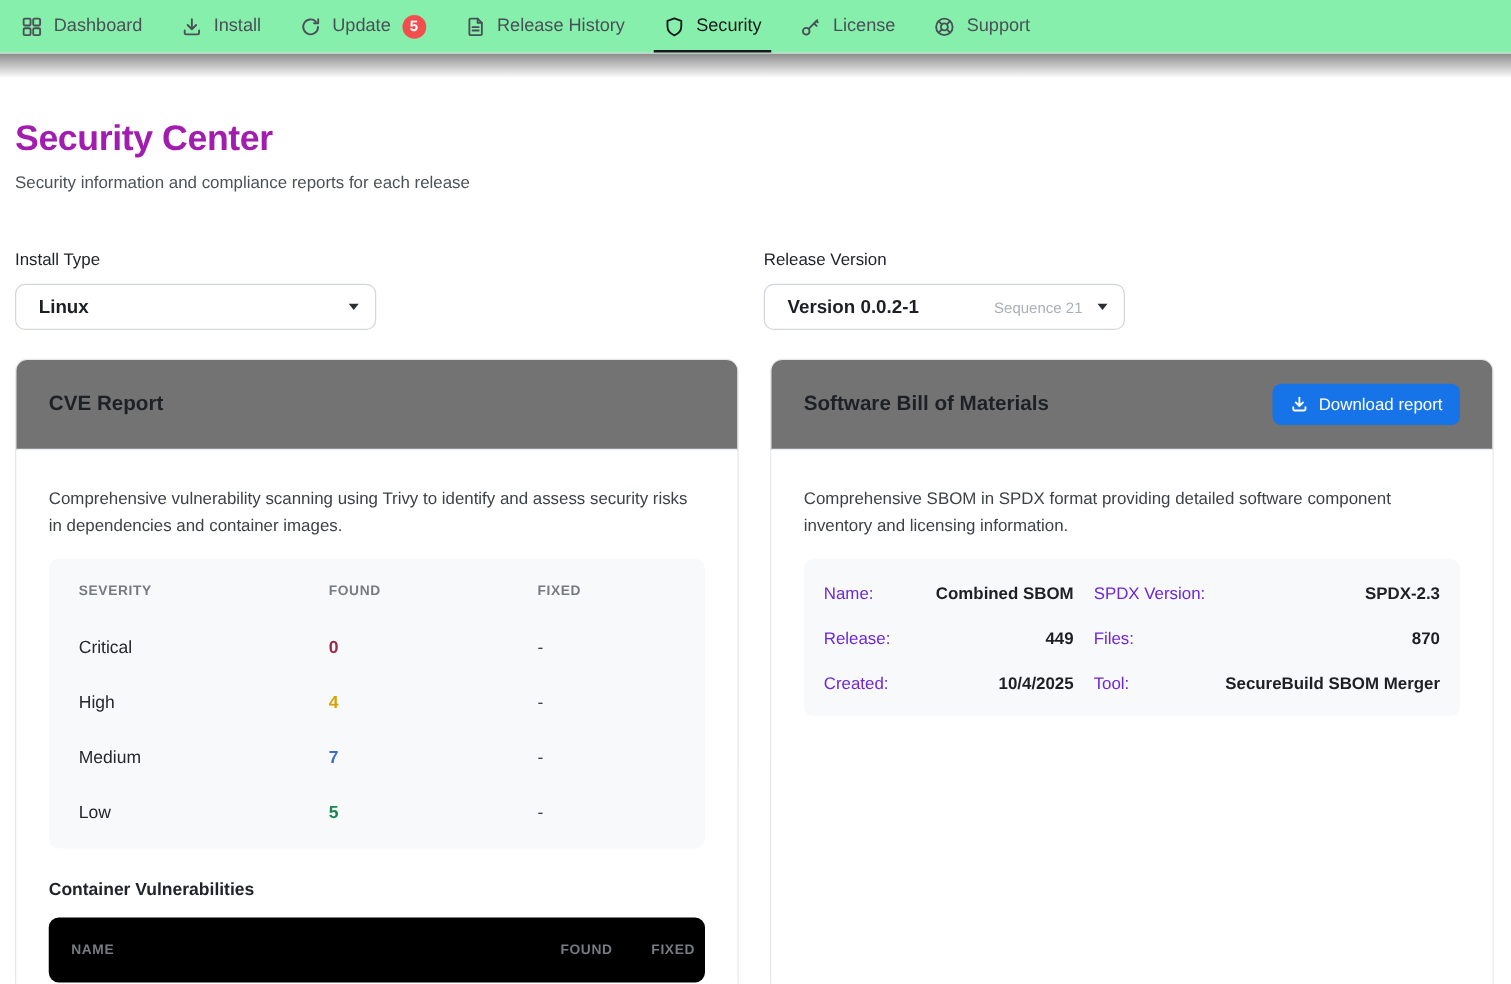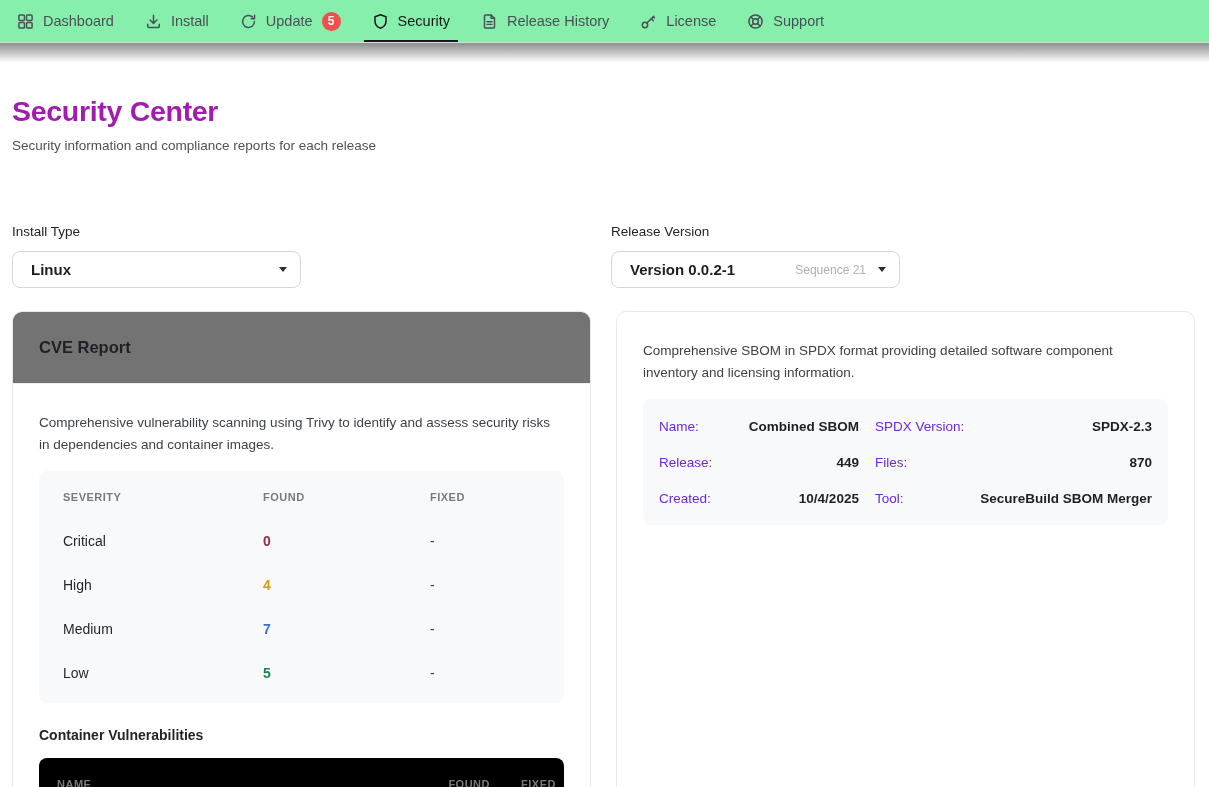--- a/index.html
+++ b/index.html
@@ -140,15 +140,6 @@
     <span class="badge" style="background: rgb(242, 78, 78);">5</span>
   </button>
 
-  <button class="tab active">
-    <span>
-      <svg width="17" height="17" viewBox="0 0 16 16" fill="none" stroke="currentColor" stroke-width="1.4" stroke-linejoin="round">
-        <path d="M8 1.6l5.2 1.9v4.1c0 3.4-2.2 5.7-5.2 6.8-3-1.1-5.2-3.4-5.2-6.8V3.5z"></path>
-      </svg>
-    </span>
-    <span>Security</span>
-  </button>
-
   <button class="tab">
     <span>
       <svg width="17" height="17" viewBox="0 0 16 16" fill="none" stroke="currentColor" stroke-width="1.4" stroke-linecap="round" stroke-linejoin="round">
@@ -158,6 +149,15 @@
       </svg>
     </span>
     <span>Release History</span>
+  </button>
+
+  <button class="tab active">
+    <span>
+      <svg width="17" height="17" viewBox="0 0 16 16" fill="none" stroke="currentColor" stroke-width="1.4" stroke-linejoin="round">
+        <path d="M8 1.6l5.2 1.9v4.1c0 3.4-2.2 5.7-5.2 6.8-3-1.1-5.2-3.4-5.2-6.8V3.5z"></path>
+      </svg>
+    </span>
+    <span>Security</span>
   </button>
 
   <button class="tab">

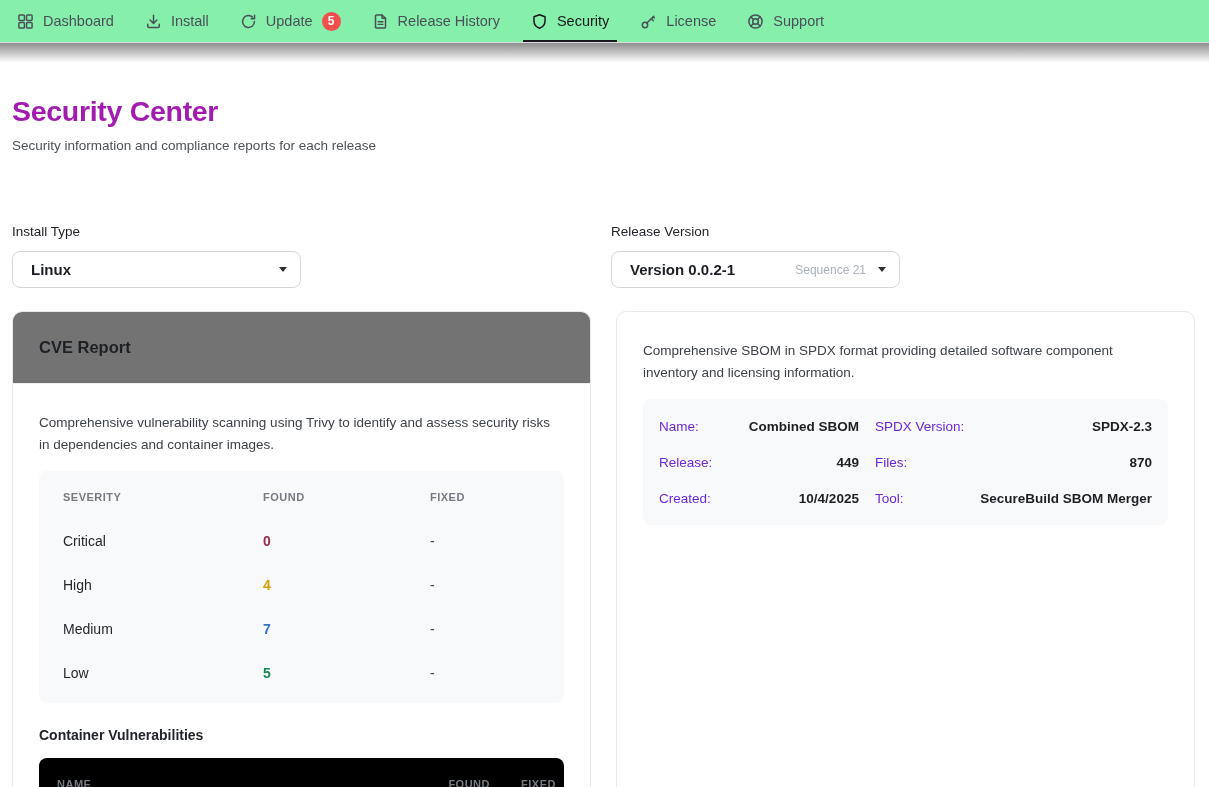--- a/index.html
+++ b/index.html
@@ -39,7 +39,7 @@
   .page-title { font-size: 28.5px; font-weight: 700; color: #a21caf; margin: 33px 0 0; letter-spacing: -0.3px; }
   .page-subtitle { font-size: 13.5px; color: #4d5257; margin: 10px 0 0; }
 
-  .filters { display: grid; grid-template-columns: 1fr 1fr; gap: 15px; margin-top: 71px; }
+  .filters { display: grid; grid-template-columns: 1fr 1fr; gap: 15px; margin-top: 47px; }
   .filter-label { font-size: 13.5px; color: #212529; display: block; }
   .select {
     margin-top: 12px; width: 289px; height: 37px;

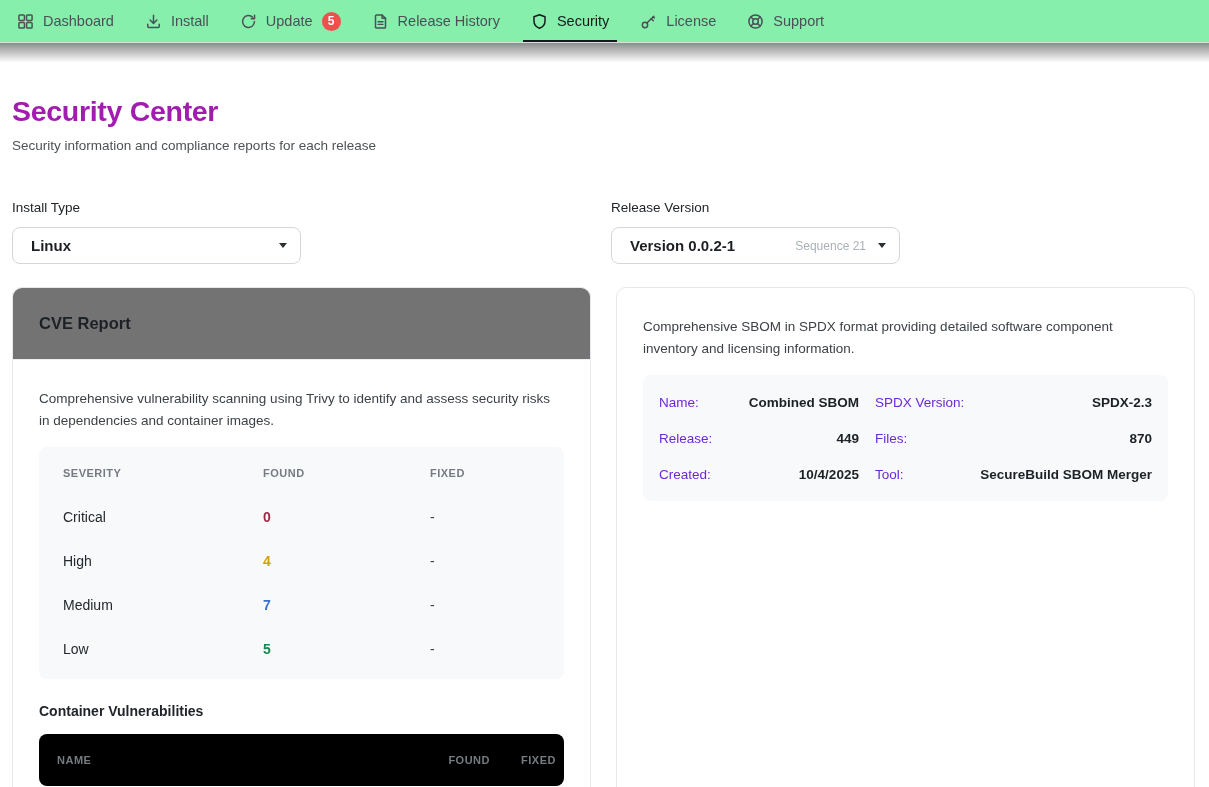--- a/index.html
+++ b/index.html
@@ -255,6 +255,18 @@
     </section>
 
     <section class="card">
+      <div class="card-head">
+        <h2 class="card-title">Software Bill of Materials</h2>
+        <button class="btn-download" style="background: rgb(22, 115, 232);">
+          <span>
+            <svg width="15" height="15" viewBox="0 0 16 16" fill="none" stroke="#ffffff" stroke-width="1.6" stroke-linecap="round" stroke-linejoin="round">
+              <path d="M8 2.2v7M4.9 6.3 8 9.4l3.1-3.1"></path>
+                <path d="M2.8 10.4v1.8a1 1 0 0 0 1 1h8.4a1 1 0 0 0 1-1v-1.8"></path>
+            </svg>
+          </span>
+          <span>Download report</span>
+        </button>
+      </div>
       <div class="card-body">
         <p class="desc">Comprehensive SBOM in SPDX format providing detailed software component inventory and licensing information.</p>
 

